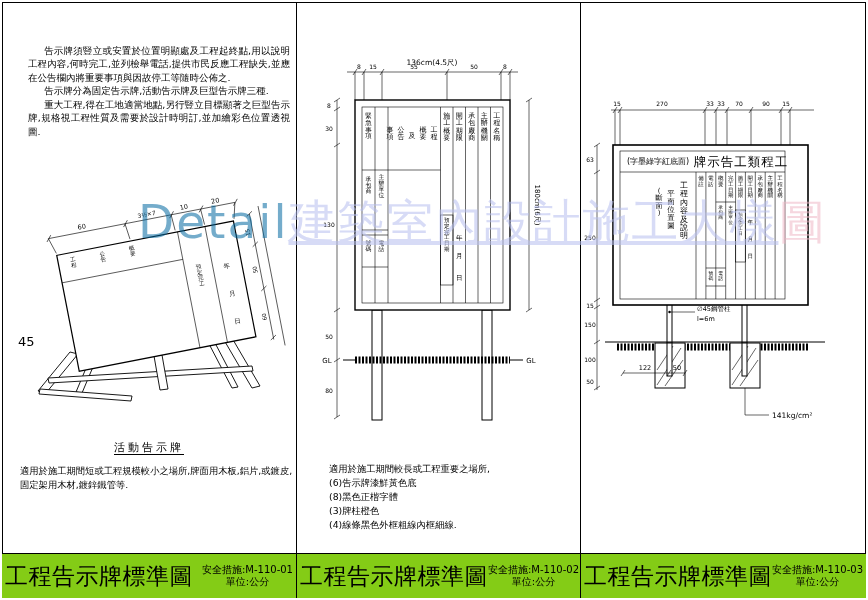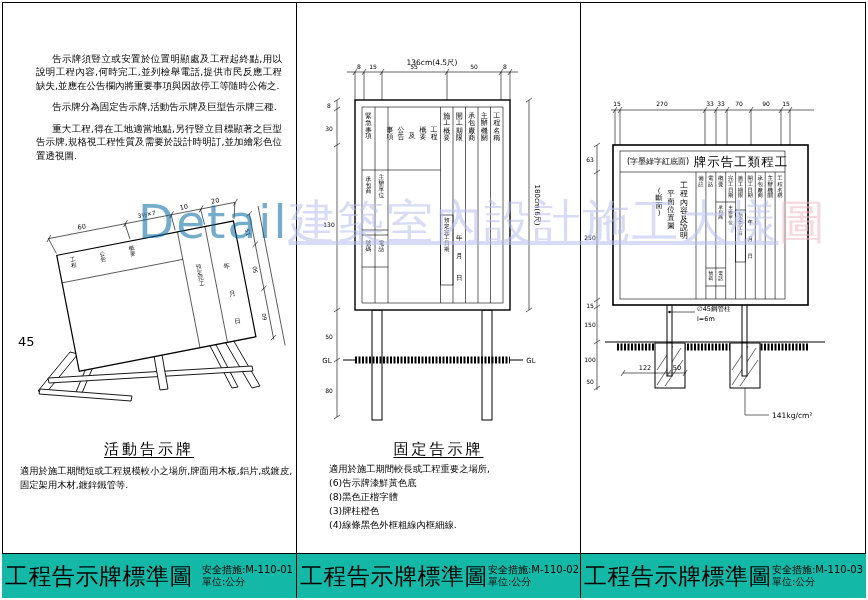--- a/index.html
+++ b/index.html
@@ -12,7 +12,7 @@
   .p-mid{left:297px;width:283px;}
   .p-right{left:581px;width:285px;}
   .intro{position:absolute;left:26px;top:42px;width:262px;font-size:9.5px;line-height:1.42;text-align:justify;}
-  .intro p{margin:8px;text-indent:1.7em;}
+  .intro p{margin:0;text-indent:1.7em;}
   .caption{position:absolute;left:0;right:0;top:438px;text-align:center;font-size:15px;
            letter-spacing:3px;text-decoration:underline;text-underline-offset:3px;}
   .note{position:absolute;font-size:9.3px;line-height:1.5;}

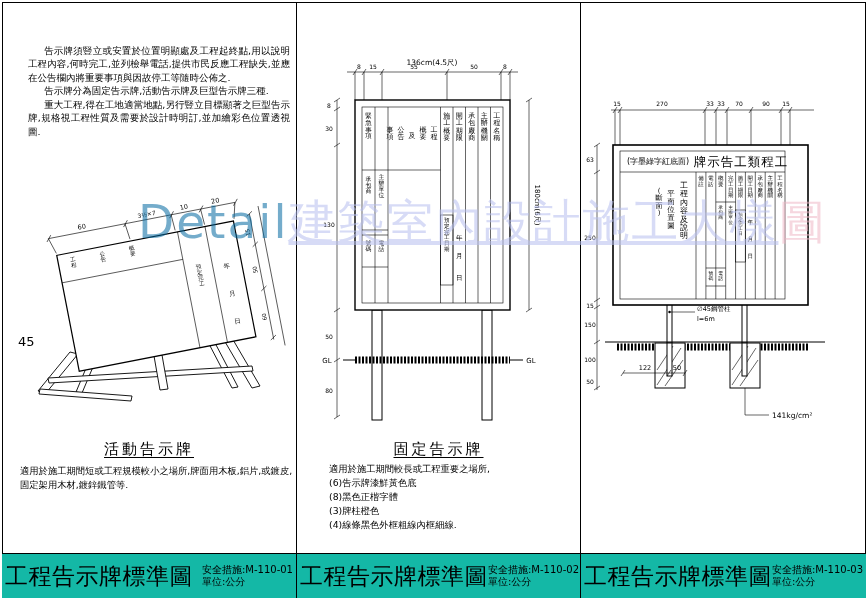--- a/index.html
+++ b/index.html
@@ -13,7 +13,7 @@
   .p-right{left:581px;width:285px;}
   .intro{position:absolute;left:26px;top:42px;width:262px;font-size:9.5px;line-height:1.42;text-align:justify;}
   .intro p{margin:0;text-indent:1.7em;}
-  .caption{position:absolute;left:0;right:0;top:438px;text-align:center;font-size:15px;
+  .caption{position:absolute;left:0;right:0;top:438px;text-align:center;font-size:11px;
            letter-spacing:3px;text-decoration:underline;text-underline-offset:3px;}
   .note{position:absolute;font-size:9.3px;line-height:1.5;}
   .note div{margin:0;}

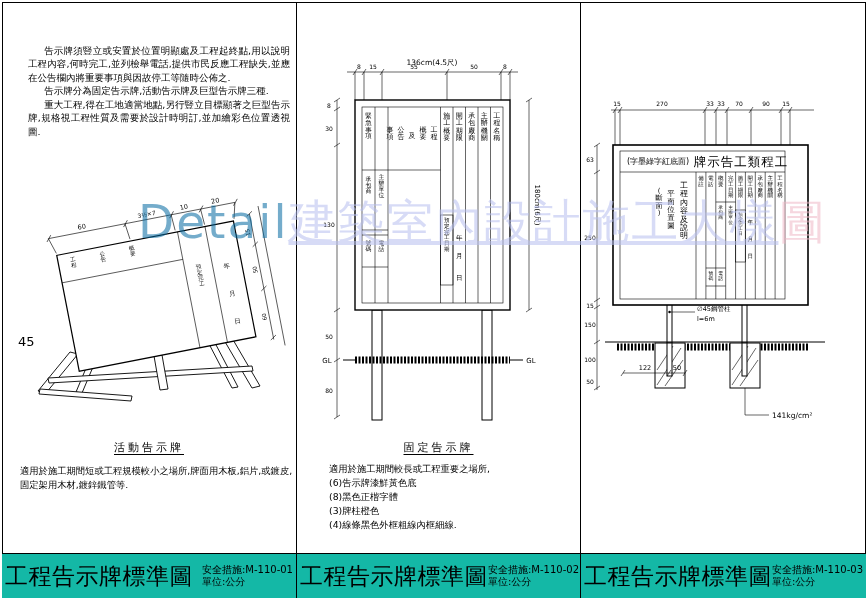--- a/index.html
+++ b/index.html
@@ -204,7 +204,6 @@
         <text class="vt" x="162.25" y="218" font-size="6.5" dominant-baseline="hanging"><tspan x="162.25" dy="0">日</tspan></text>
       </g>
     </svg>
-    <div class="caption">固定告示牌</div>
     <div class="note" style="left:32px;top:460px;width:246px;">
       <div>適用於施工期間較長或工程重要之場所,</div>
       <div>(6)告示牌漆鮮黃色底</div>

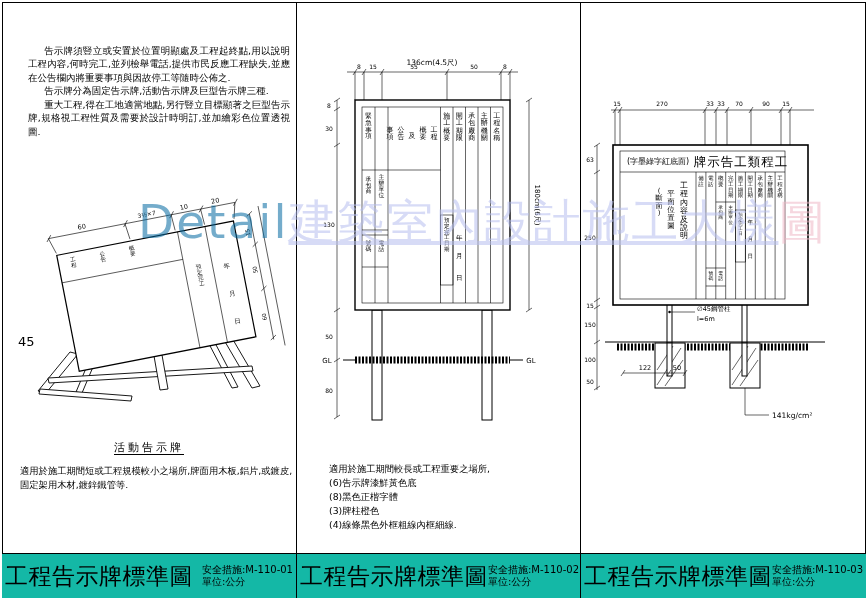--- a/index.html
+++ b/index.html
@@ -18,7 +18,7 @@
   .note{position:absolute;font-size:9.3px;line-height:1.5;}
   .note div{margin:0;}
   .titlebar{position:absolute;left:2px;right:2px;bottom:2px;height:44px;border-top:1px solid #000;
-            display:flex;background:#14b8a6;}
+            display:flex;background:#84cc16;}
   .tb-cell{display:flex;align-items:center;padding:1px 3px;box-sizing:border-box;}
   .tb-cell+.tb-cell{border-left:1px solid #000;}
   .tb-c1{width:295px;} .tb-c2{width:284px;} .tb-c3{flex:1;}

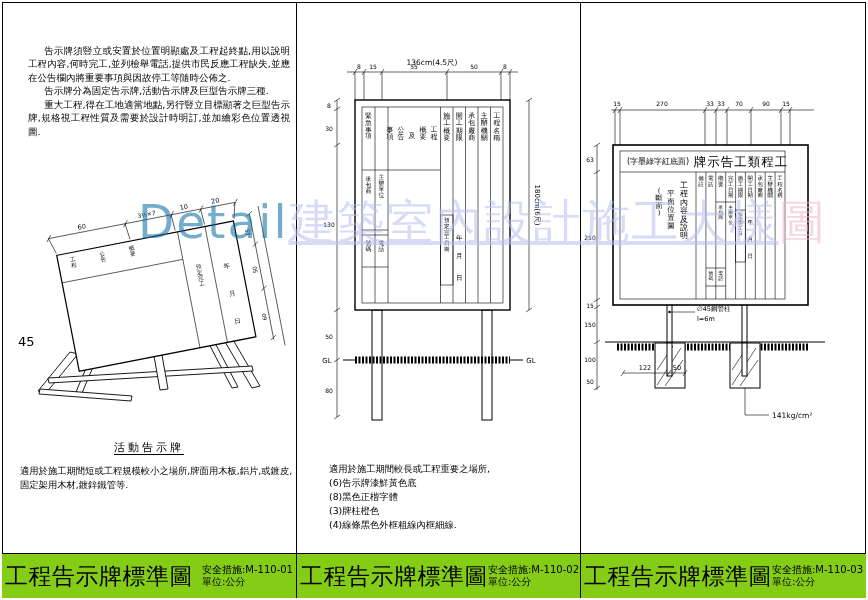--- a/index.html
+++ b/index.html
@@ -23,7 +23,7 @@
   .tb-cell+.tb-cell{border-left:1px solid #000;}
   .tb-c1{width:295px;} .tb-c2{width:284px;} .tb-c3{flex:1;}
   .tb-title{font-size:23px;letter-spacing:.5px;white-space:nowrap;}
-  .tb-meta{margin-left:auto;font-size:10px;line-height:1.25;white-space:nowrap;text-align:left;}
+  .tb-meta{margin-left:auto;font-size:10px;line-height:1.25;white-space:nowrap;text-align:center;}
   .watermark{position:absolute;left:138px;top:198px;z-index:5;white-space:nowrap;
              pointer-events:none;opacity:.55;font-size:47px;line-height:1;letter-spacing:2px;}
   .wm-en{font-weight:normal;color:#0369a1;}

